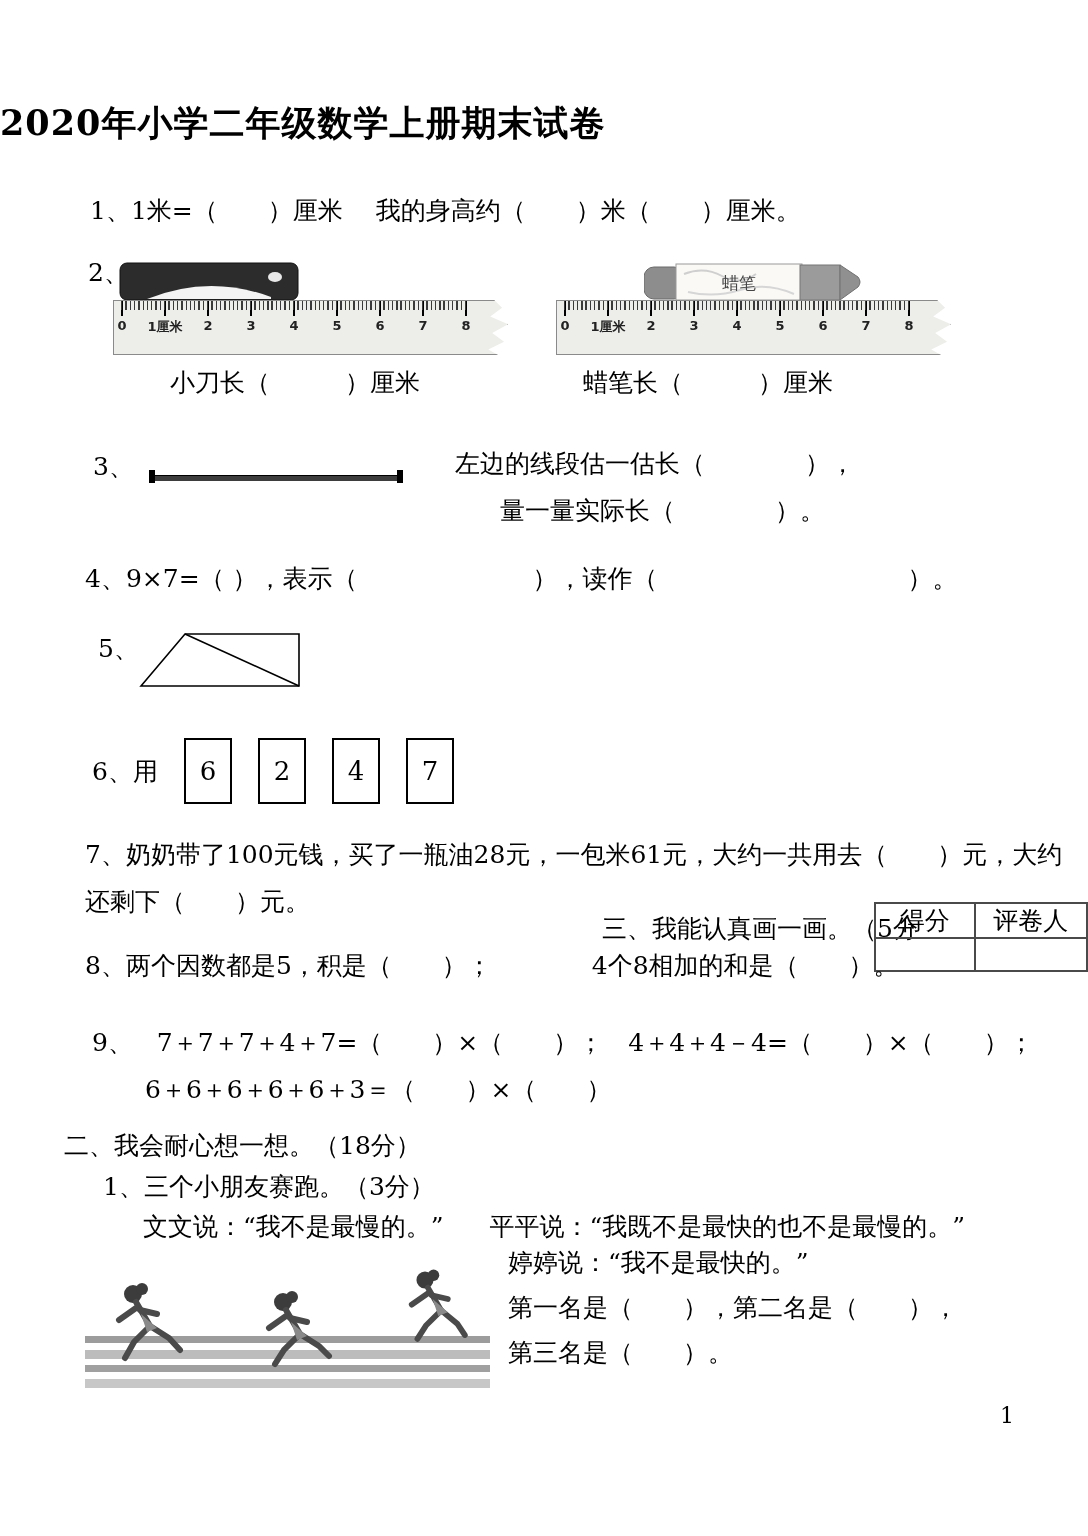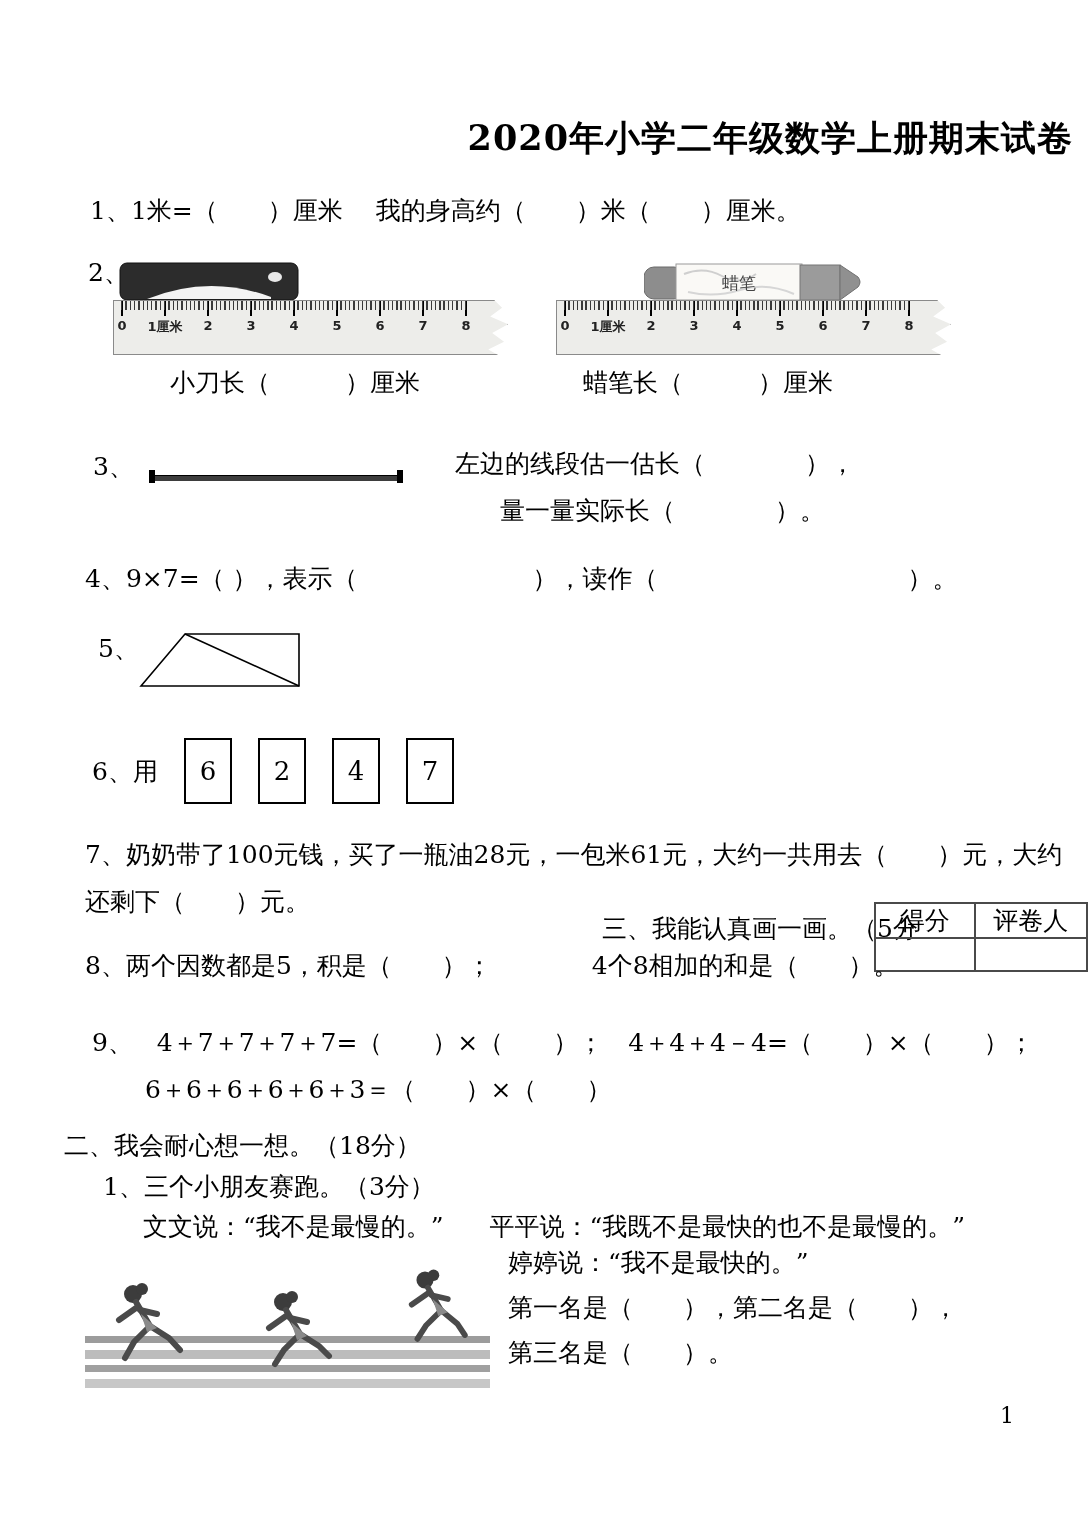--- a/index.html
+++ b/index.html
@@ -16,7 +16,7 @@
   .abs { position: absolute; white-space: nowrap; }
   .title {
     position: absolute; left: 0; right: 0; top: 100px;
-    margin: 15px; text-align: right;
+    margin: 0; text-align: left;
     font-size: 35px; font-weight: bold; letter-spacing: 1px;
   }
   

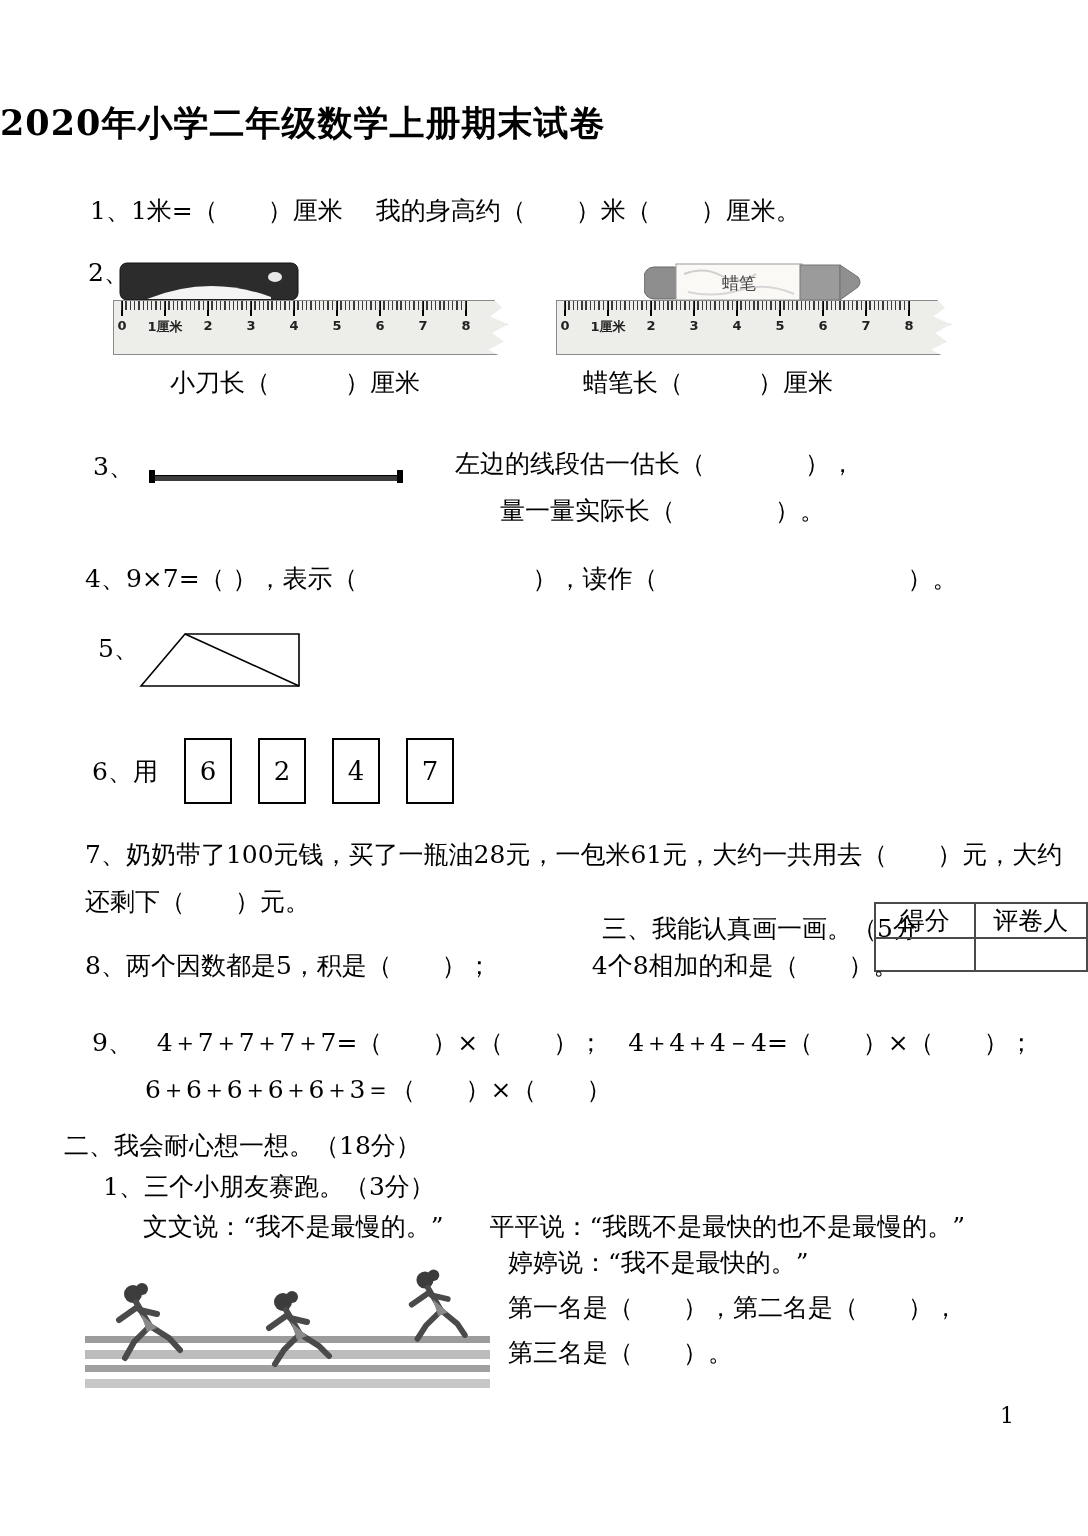--- a/index.html
+++ b/index.html
@@ -182,7 +182,7 @@
   <div class="abs" style="left:92px; top:1026px;">
     <div>
       <span>9、</span>
-      <span style="margin-left:16px;">4＋7＋7＋7＋7=（　　）×（　　）；　4＋4＋4－4=（　　）×（　　）；</span>
+      <span style="margin-left:16px;">7＋7＋7＋4＋7=（　　）×（　　）；　4＋4＋4－4=（　　）×（　　）；</span>
     </div>
     <div class="l2" style="margin-left:53px;">6＋6＋6＋6＋6＋3＝（　　）×（　　）</div>
   </div>

